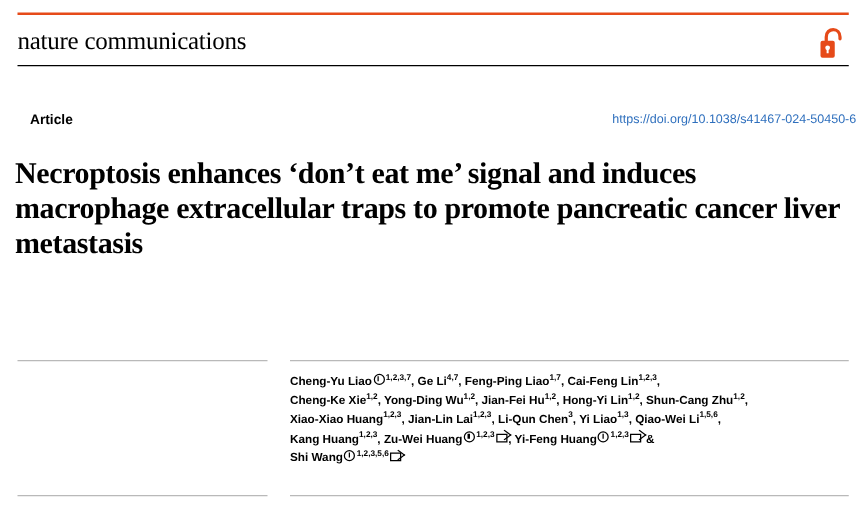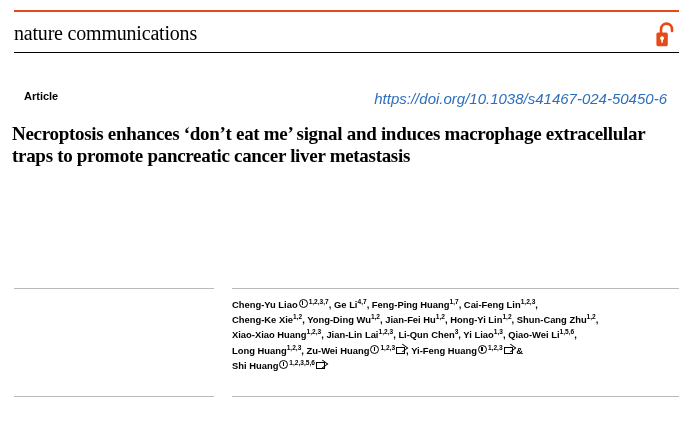--- a/index.html
+++ b/index.html
@@ -64,13 +64,12 @@
   }
   .doi {
     position: absolute;
-    right: 26px;
+    right: 8px;
     top: 90px;
     font-family: "Liberation Sans", sans-serif;
-    font-size: 15px;
+    font-size: 10px;
     color: #2e6fbd;
     text-decoration: none;
-    font-style: italic;
   }
   .title {
     position: absolute;

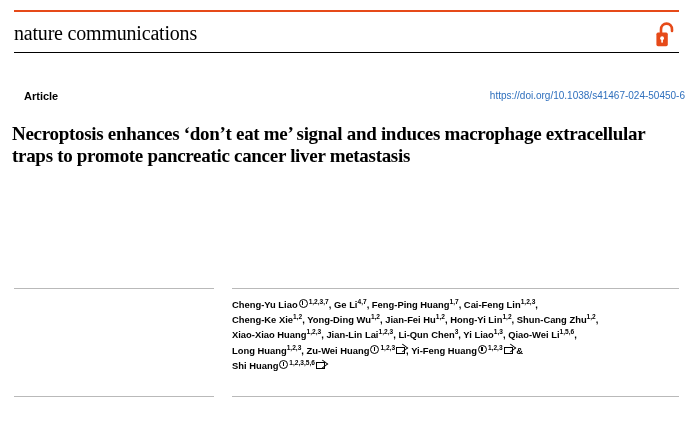--- a/index.html
+++ b/index.html
@@ -77,7 +77,7 @@
     right: 18px;
     top: 110px;
     font-family: "Liberation Serif", serif;
-    font-size: 19px;
+    font-size: 24px;
     font-weight: bold;
     line-height: 1.16;
     letter-spacing: -0.3px;

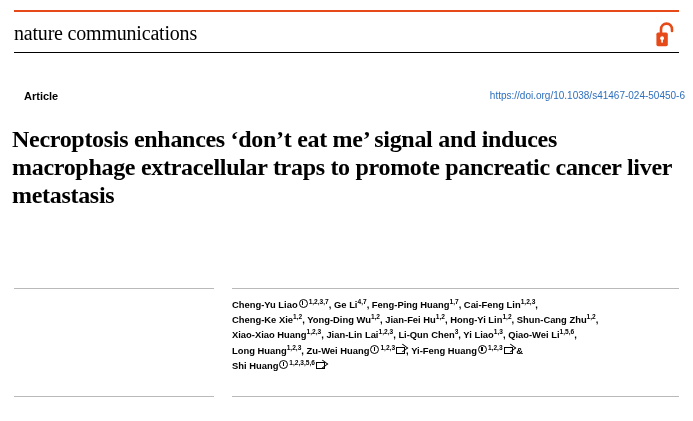--- a/index.html
+++ b/index.html
@@ -206,7 +206,7 @@
   <div class="authors-rule-right"></div>
 
   <div class="authors" id="authors">
-      <div><span>Cheng-Yu Liao</span><span class="orcid"></span><sup>1,2,3,7</sup>, <span>Ge Li</span><sup>4,7</sup>, <span>Feng-Ping Huang</span><sup>1,7</sup>, <span>Cai-Feng Lin</span><sup>1,2,3</sup>,</div>
+      <div><span>Cheng-Yu Liao</span><span class="orcid"></span><sup>1,2,3,7</sup>, <span>Ge Li</span><sup>4,7</sup>, <span>Feng-Ping Liao</span><sup>1,7</sup>, <span>Cai-Feng Lin</span><sup>1,2,3</sup>,</div>
       <div><span>Cheng-Ke Xie</span><sup>1,2</sup>, <span>Yong-Ding Wu</span><sup>1,2</sup>, <span>Jian-Fei Hu</span><sup>1,2</sup>, <span>Hong-Yi Lin</span><sup>1,2</sup>, <span>Shun-Cang Zhu</span><sup>1,2</sup>,</div>
       <div><span>Xiao-Xiao Huang</span><sup>1,2,3</sup>, <span>Jian-Lin Lai</span><sup>1,2,3</sup>, <span>Li-Qun Chen</span><sup>3</sup>, <span>Yi Liao</span><sup>1,3</sup>, <span>Qiao-Wei Li</span><sup>1,5,6</sup>,</div>
       <div><span>Long Huang</span><sup>1,2,3</sup>, <span>Zu-Wei Huang</span><span class="orcid"></span><sup>1,2,3</sup><span class="envelope"></span>, <span>Yi-Feng Huang</span><span class="orcid"></span><sup>1,2,3</sup><span class="envelope"></span> &amp;</div>

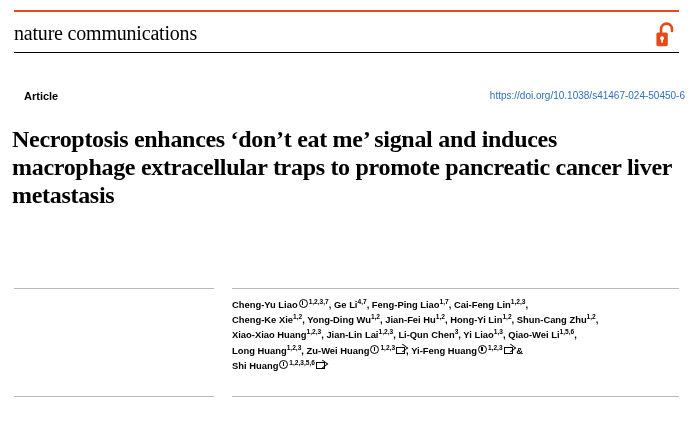--- a/index.html
+++ b/index.html
@@ -209,7 +209,7 @@
       <div><span>Cheng-Yu Liao</span><span class="orcid"></span><sup>1,2,3,7</sup>, <span>Ge Li</span><sup>4,7</sup>, <span>Feng-Ping Liao</span><sup>1,7</sup>, <span>Cai-Feng Lin</span><sup>1,2,3</sup>,</div>
       <div><span>Cheng-Ke Xie</span><sup>1,2</sup>, <span>Yong-Ding Wu</span><sup>1,2</sup>, <span>Jian-Fei Hu</span><sup>1,2</sup>, <span>Hong-Yi Lin</span><sup>1,2</sup>, <span>Shun-Cang Zhu</span><sup>1,2</sup>,</div>
       <div><span>Xiao-Xiao Huang</span><sup>1,2,3</sup>, <span>Jian-Lin Lai</span><sup>1,2,3</sup>, <span>Li-Qun Chen</span><sup>3</sup>, <span>Yi Liao</span><sup>1,3</sup>, <span>Qiao-Wei Li</span><sup>1,5,6</sup>,</div>
-      <div><span>Long Huang</span><sup>1,2,3</sup>, <span>Zu-Wei Huang</span><span class="orcid"></span><sup>1,2,3</sup><span class="envelope"></span>, <span>Yi-Feng Huang</span><span class="orcid"></span><sup>1,2,3</sup><span class="envelope"></span> &amp;</div>
+      <div><span>Kang Huang</span><sup>1,2,3</sup>, <span>Zu-Wei Huang</span><span class="orcid"></span><sup>1,2,3</sup><span class="envelope"></span>, <span>Yi-Feng Huang</span><span class="orcid"></span><sup>1,2,3</sup><span class="envelope"></span> &amp;</div>
       <div><span>Shi Huang</span><span class="orcid"></span><sup>1,2,3,5,6</sup><span class="envelope"></span></div>
     </div>
 

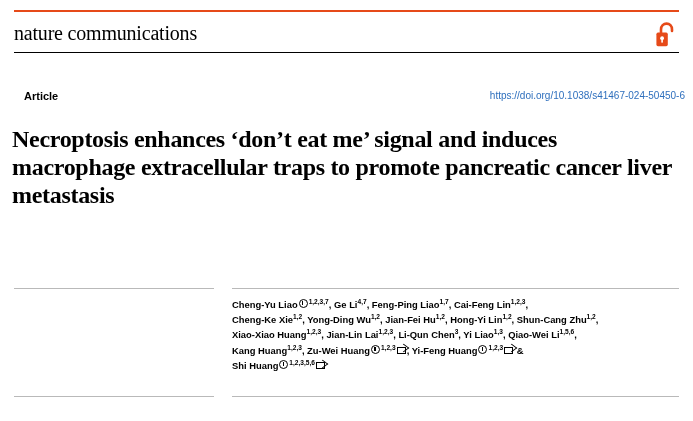--- a/index.html
+++ b/index.html
@@ -210,7 +210,7 @@
       <div><span>Cheng-Ke Xie</span><sup>1,2</sup>, <span>Yong-Ding Wu</span><sup>1,2</sup>, <span>Jian-Fei Hu</span><sup>1,2</sup>, <span>Hong-Yi Lin</span><sup>1,2</sup>, <span>Shun-Cang Zhu</span><sup>1,2</sup>,</div>
       <div><span>Xiao-Xiao Huang</span><sup>1,2,3</sup>, <span>Jian-Lin Lai</span><sup>1,2,3</sup>, <span>Li-Qun Chen</span><sup>3</sup>, <span>Yi Liao</span><sup>1,3</sup>, <span>Qiao-Wei Li</span><sup>1,5,6</sup>,</div>
       <div><span>Kang Huang</span><sup>1,2,3</sup>, <span>Zu-Wei Huang</span><span class="orcid"></span><sup>1,2,3</sup><span class="envelope"></span>, <span>Yi-Feng Huang</span><span class="orcid"></span><sup>1,2,3</sup><span class="envelope"></span> &amp;</div>
-      <div><span>Shi Huang</span><span class="orcid"></span><sup>1,2,3,5,6</sup><span class="envelope"></span></div>
+      <div><span>Shi Wang</span><span class="orcid"></span><sup>1,2,3,5,6</sup><span class="envelope"></span></div>
     </div>
 
   <div class="authors-rule-bottom-left"></div>

